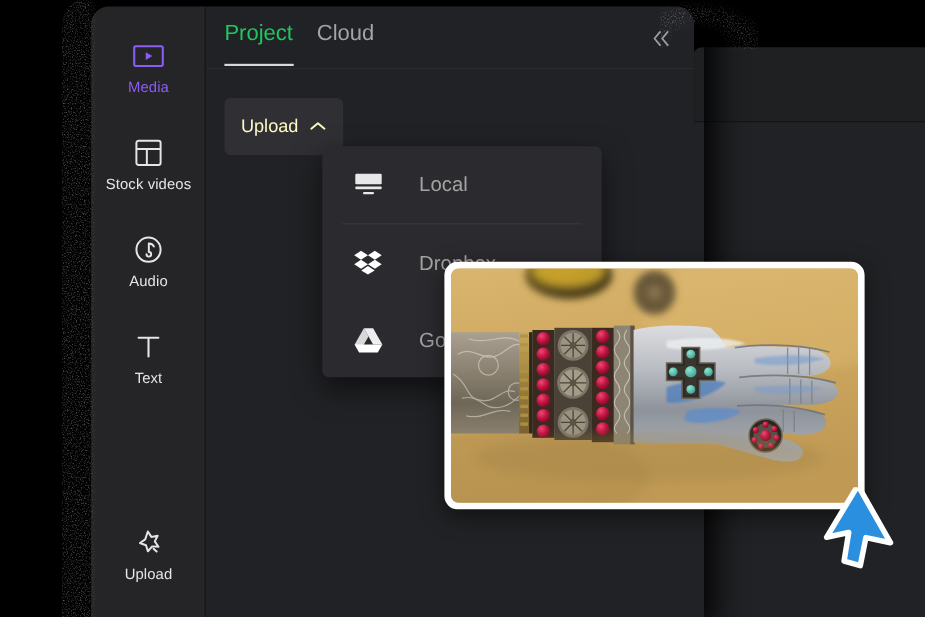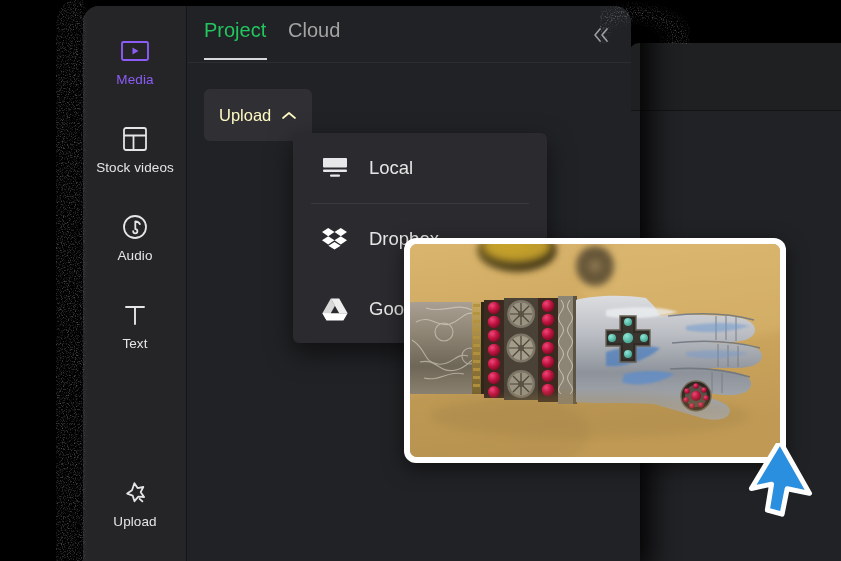--- a/index.html
+++ b/index.html
@@ -162,8 +162,8 @@
     display: flex; align-items: center;
     height: 70px;
     padding-left: 28px;
-    gap: 20px;
-    color: #e5e5e5;
+    gap: 32px;
+    color: #a3a3a3;
     font-size: 18.5px;
     cursor: pointer;
   }

